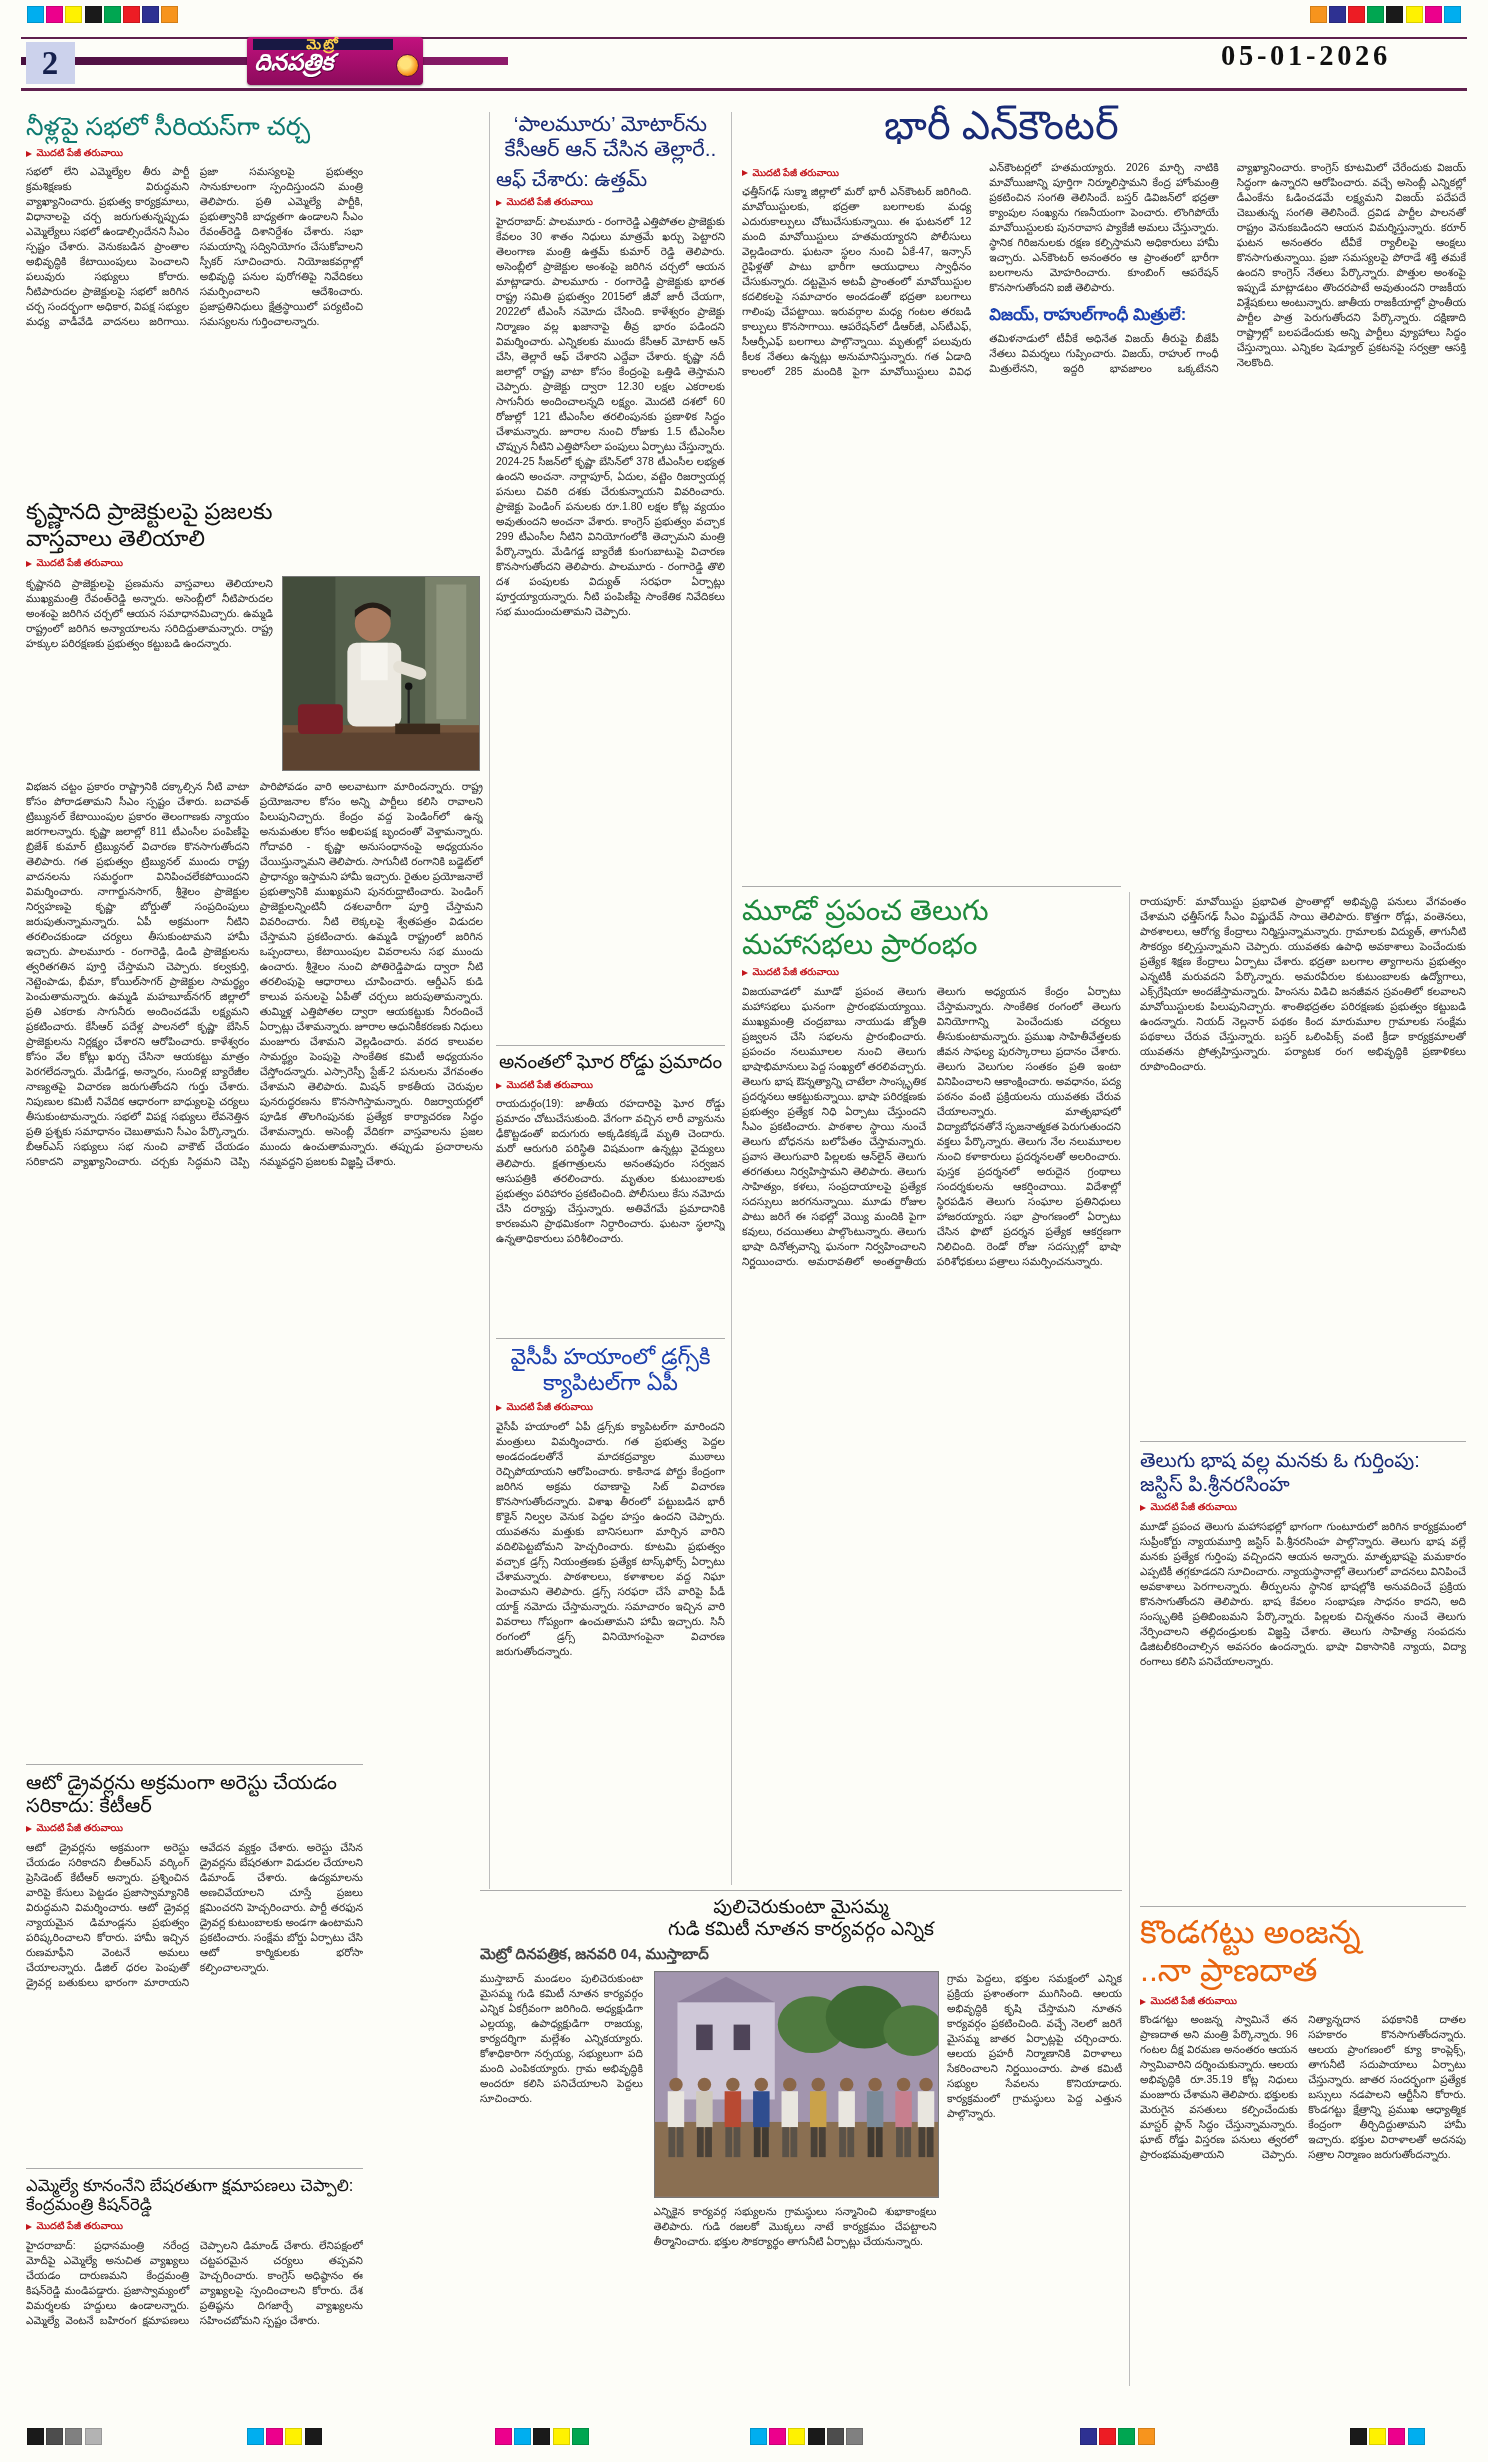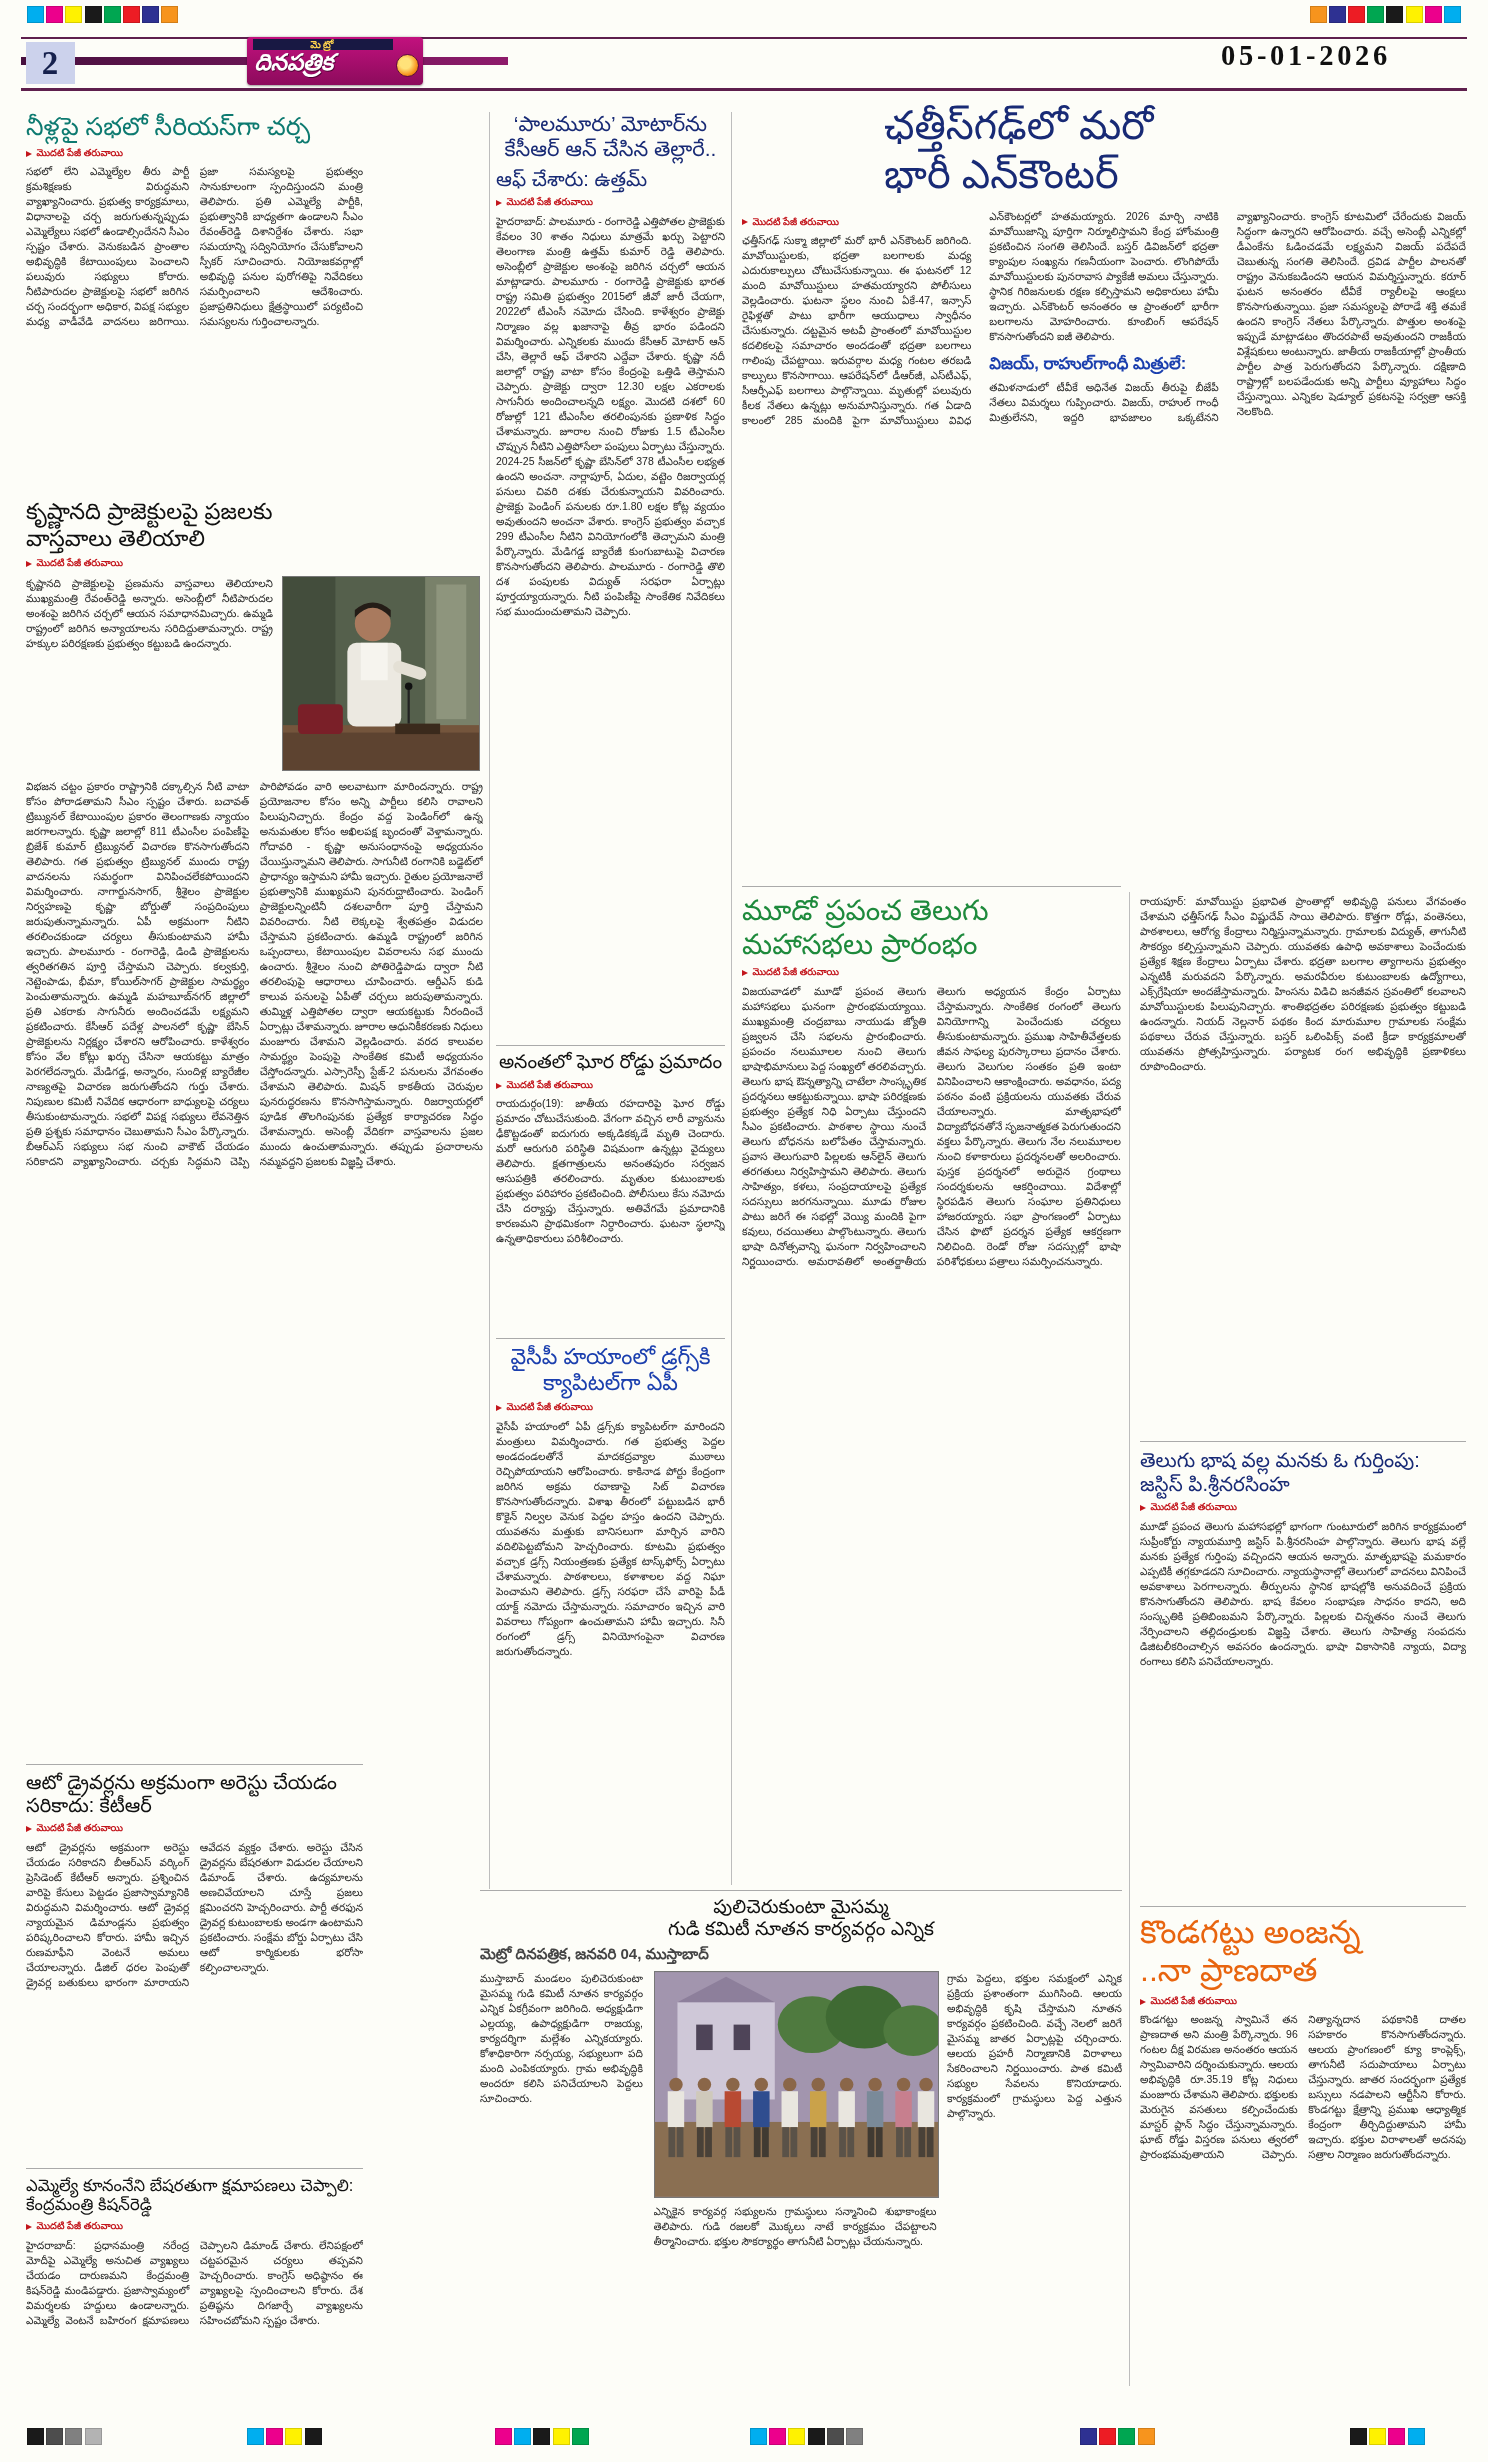--- a/index.html
+++ b/index.html
@@ -18,7 +18,7 @@
   .masthead{position:absolute;left:247px;top:37px;width:176px;height:48px;border-radius:3.7px;
             background:linear-gradient(180deg,#c2117e 0%,#8c0b5c 100%);box-shadow:0 0.7px 2.2px rgba(0,0,0,.4);}
   .mast-top{position:absolute;top:2.2px;left:6px;right:30px;height:11.2px;background:#181843;
-            color:#ffd34d;font-size:10px;font-weight:bold;text-align:center;line-height:11.2px;letter-spacing:2.2px;}
+            color:#ffd34d;font-size:14px;font-weight:bold;text-align:center;line-height:11.2px;letter-spacing:2.2px;}
   .mast-title{position:absolute;bottom:3.7px;left:7.5px;color:#ffffff;font-size:23px;font-weight:bold;
               text-shadow:0.7px 0.7px 0 #4d0434;font-style:italic;}
   .mast-emblem{position:absolute;right:3.7px;top:16.5px;width:21px;height:21px;border-radius:50%;

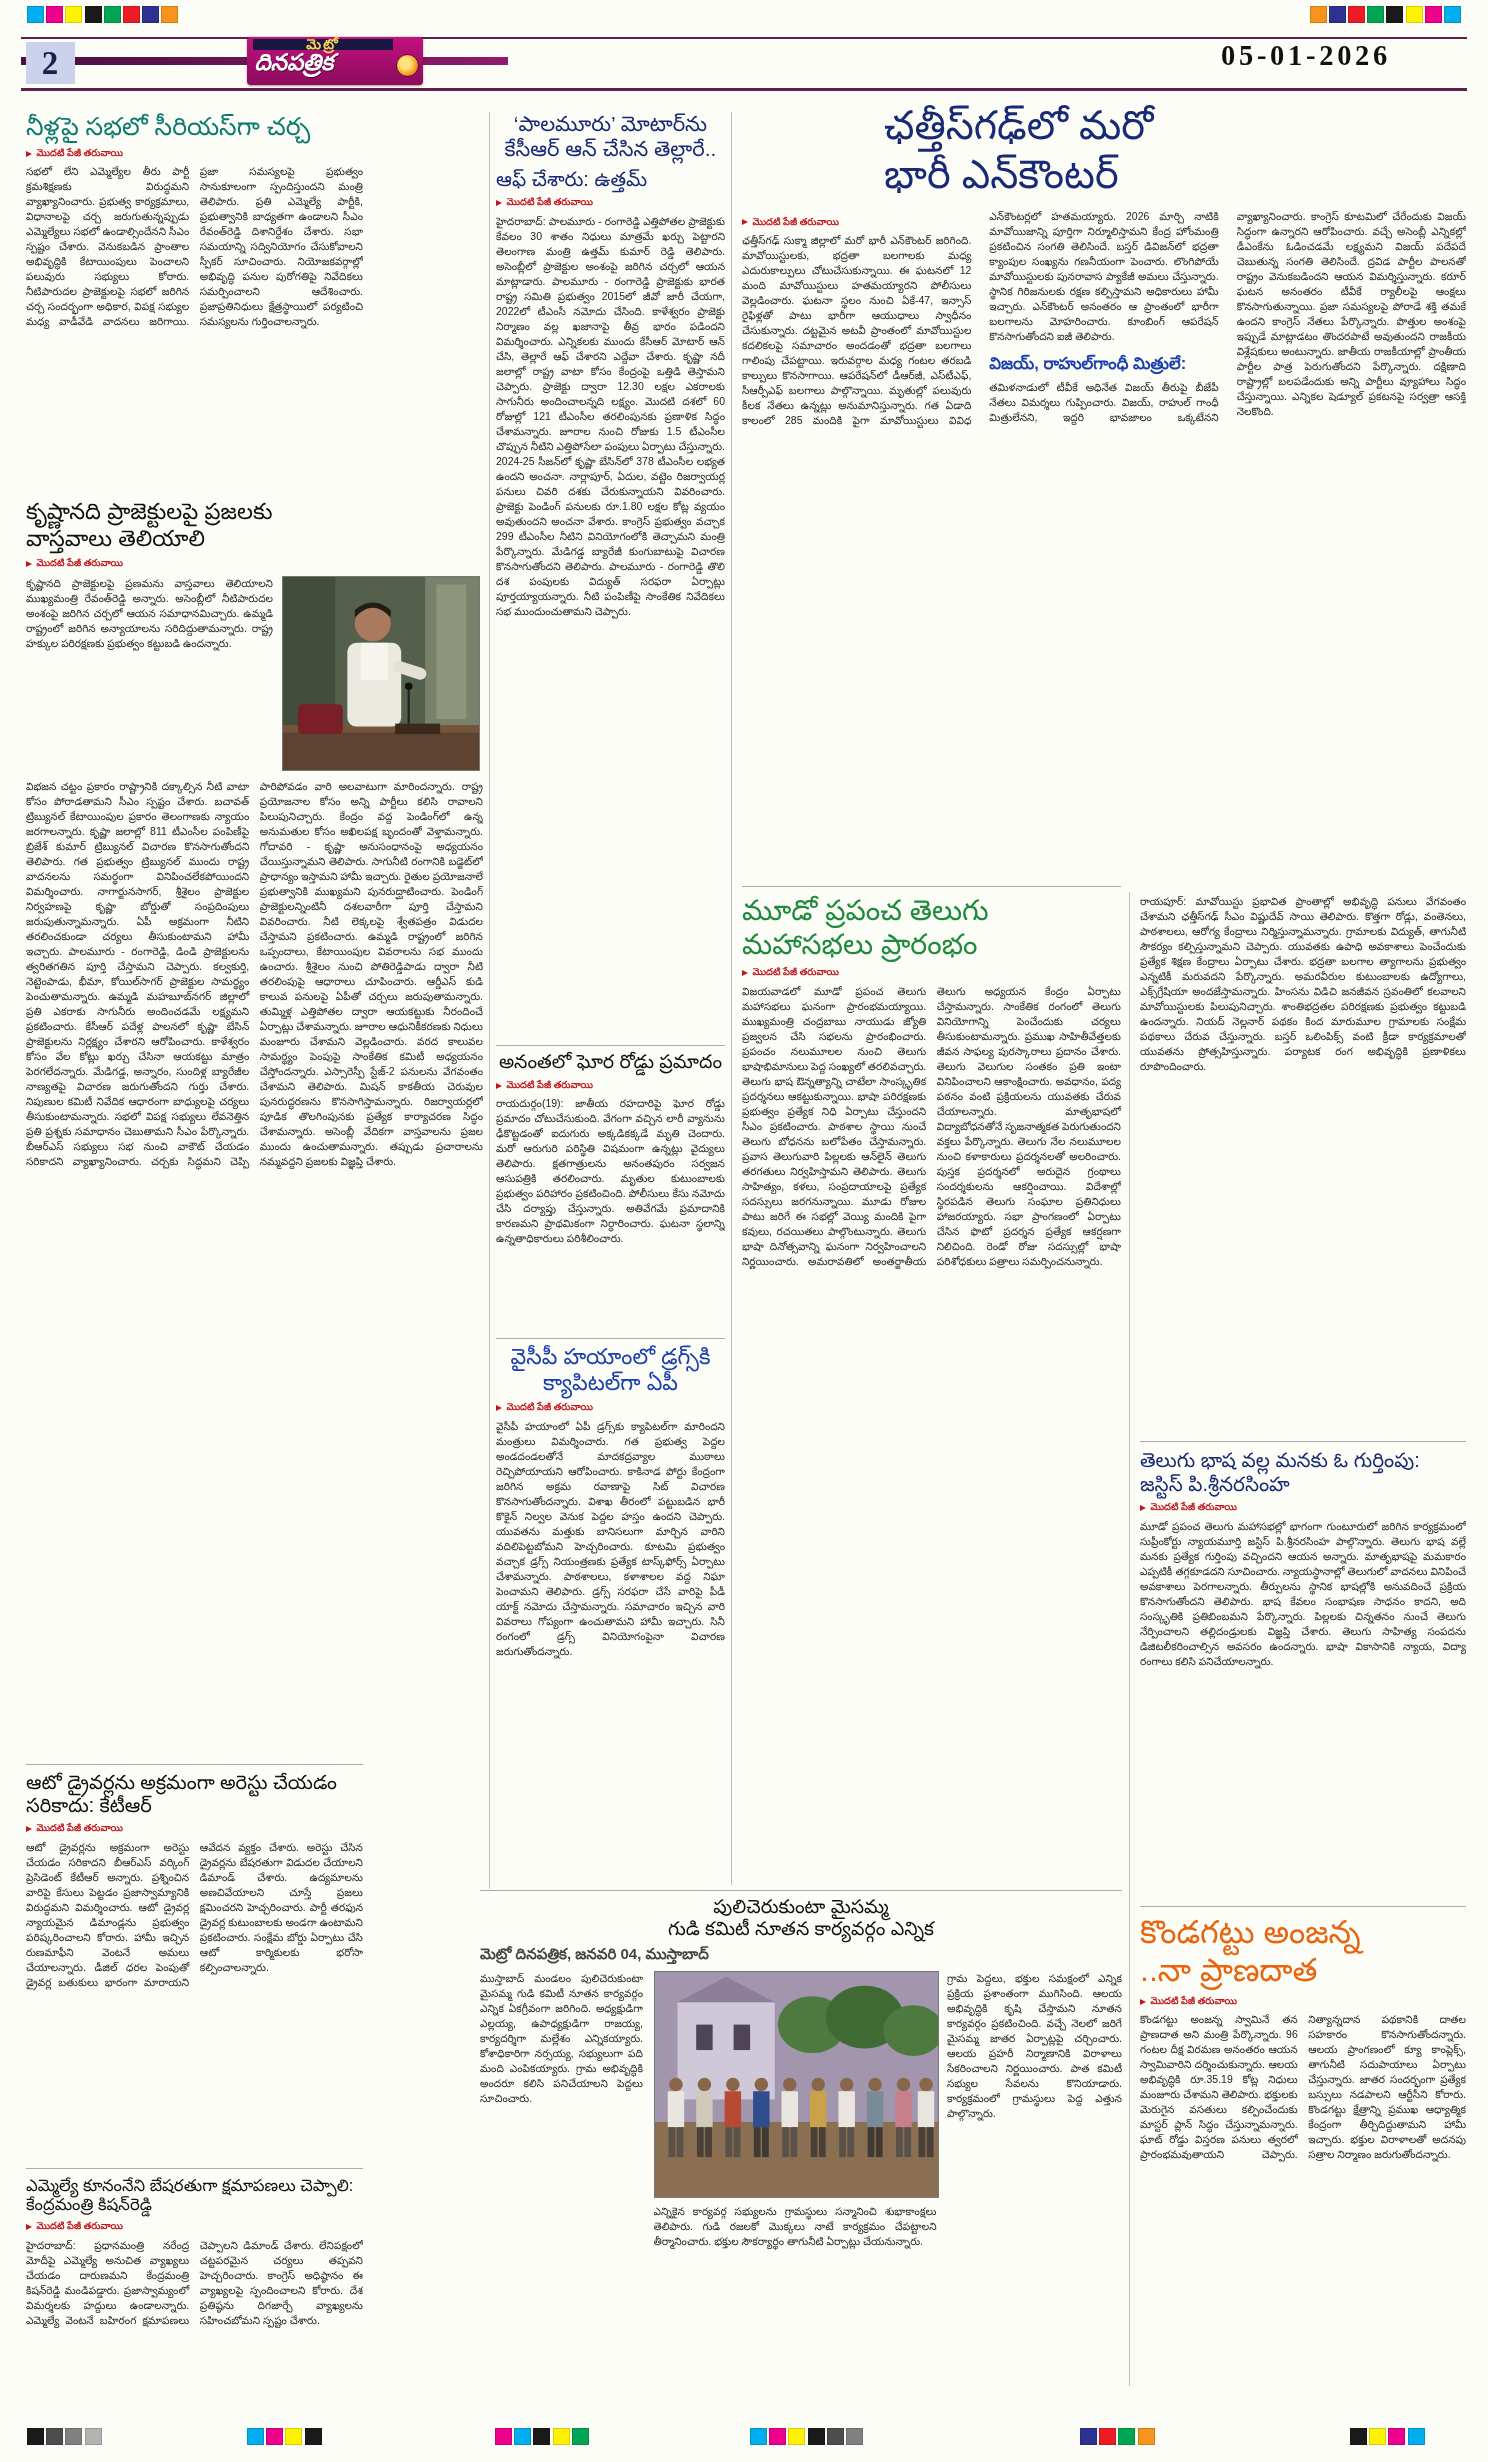--- a/index.html
+++ b/index.html
@@ -275,7 +275,6 @@
   </div>
 
   <div class="art" style="left:742px;top:101px;width:724px;height:771px;">
-    <div class="hl hl-c">ఛత్తీస్‌గఢ్‌లో మరో</div>
     <div class="hl hl-c">భారీ ఎన్‌కౌంటర్</div>
     <div class="body cols3" style="height:628px;margin-top:10.5px;">
       <div class="byline">

